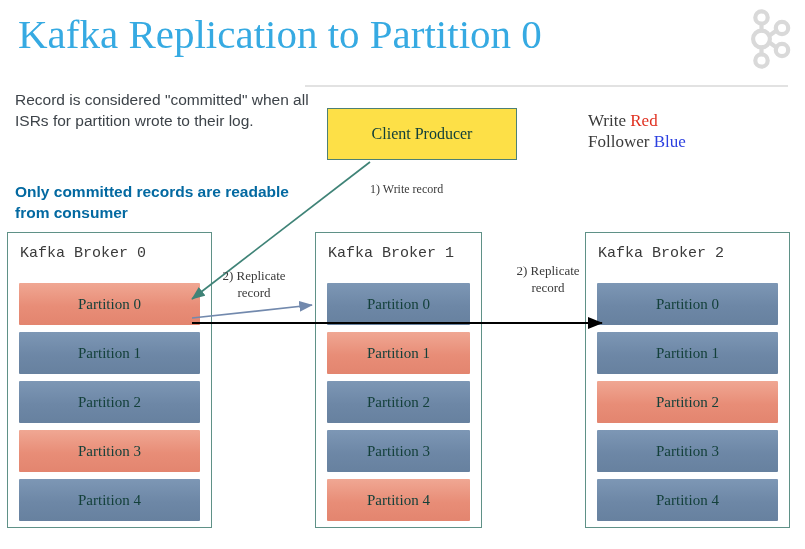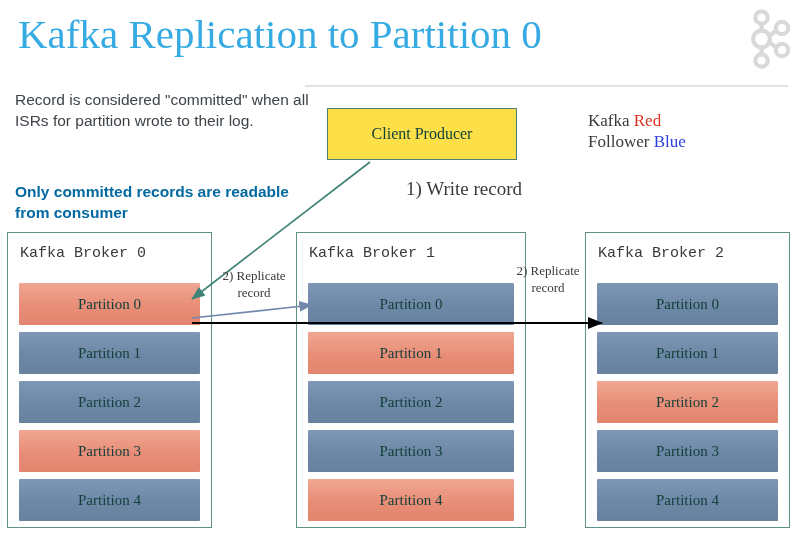--- a/index.html
+++ b/index.html
@@ -220,7 +220,7 @@
   </div>
 
   <div id="legend">
-    <span class="legend-row"><span>Kafka</span><span> </span><span class="legend-leader-color">Red</span></span>
+    <span class="legend-row"><span>Write</span><span> </span><span class="legend-leader-color">Red</span></span>
     <span class="legend-row"><span>Follower</span><span> </span><span class="legend-follower-color">Blue</span></span>
   </div>
 

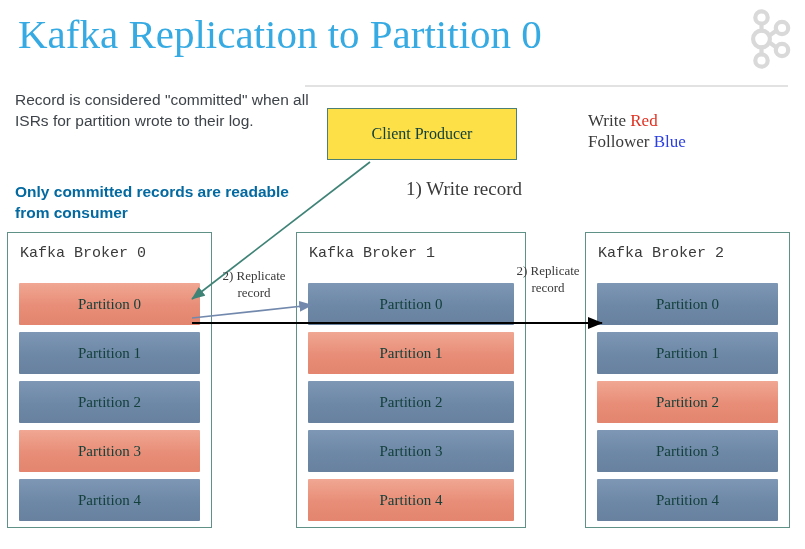--- a/index.html
+++ b/index.html
@@ -166,9 +166,9 @@
     white-space: pre-line;
   }
   #label-write {
-    left: 406px;
+    left: 370px;
     top: 179px;
-    font-size: 19px;
+    font-size: 12px;
     line-height: 20px;
   }
   #label-replicate-1 {

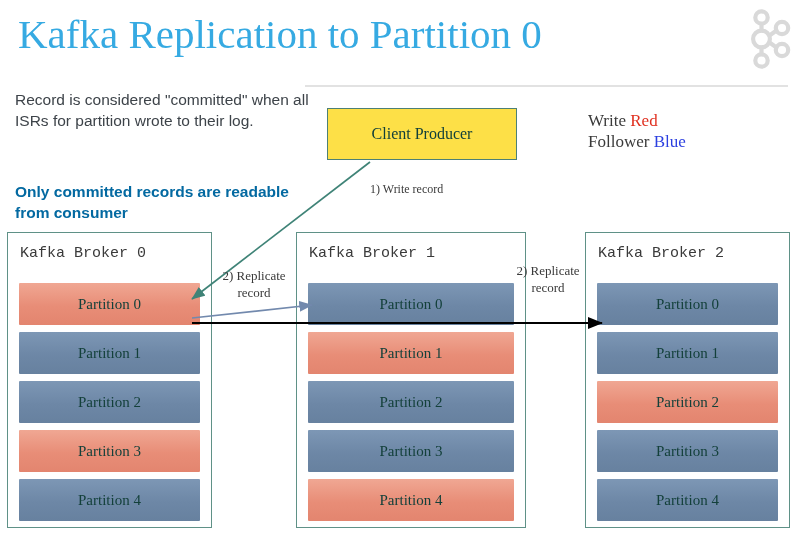--- a/index.html
+++ b/index.html
@@ -112,7 +112,7 @@
     box-sizing: border-box;
   }
   #broker-0 { left: 7px;   width: 205px; }
-  #broker-1 { left: 296px; width: 230px; }
+  #broker-1 { left: 315px; width: 167px; }
   #broker-2 { left: 585px; width: 205px; }
 
   .broker-title {

